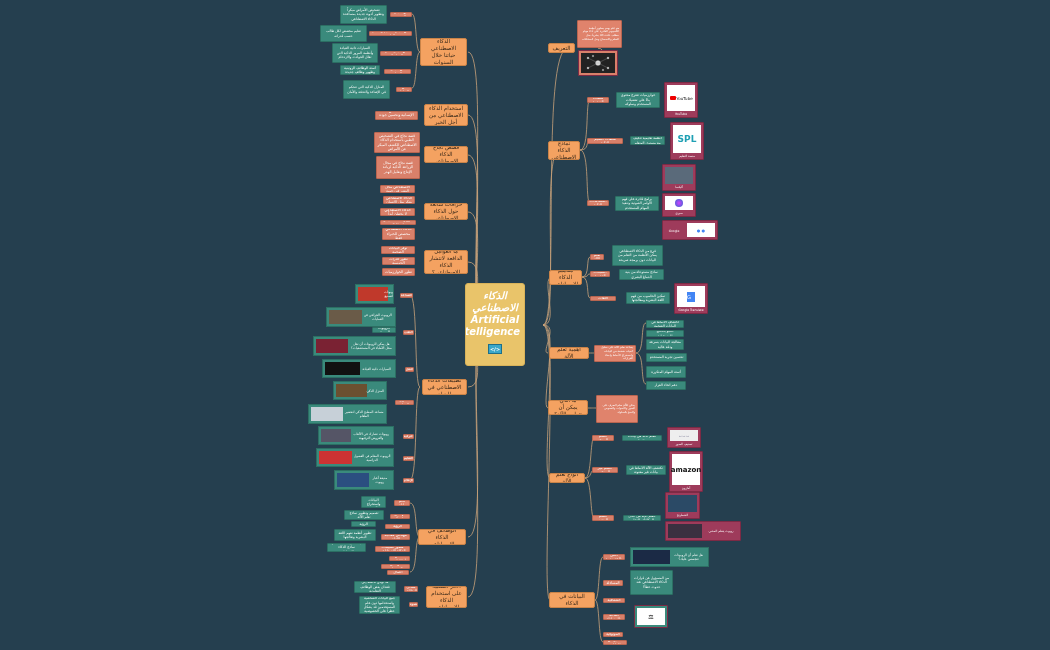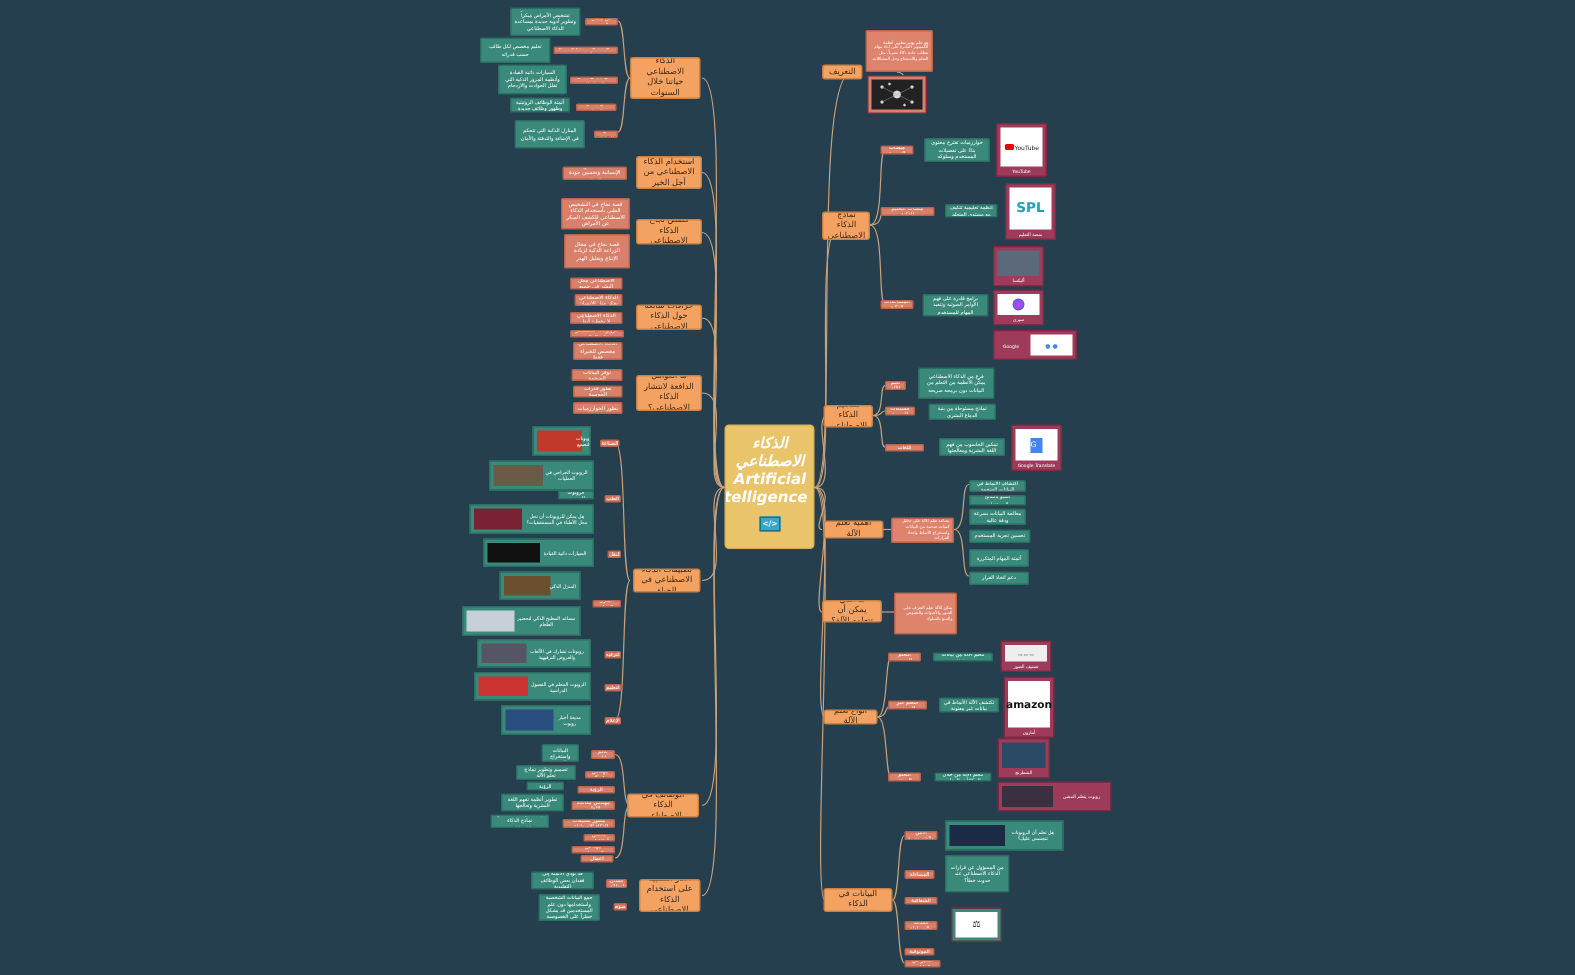--- a/index.html
+++ b/index.html
@@ -69,7 +69,7 @@
   </g>
 </svg>
 
-<div class="node central" style="left:483px;top:283px;width:60px;height:83px;">
+<div class="node central" style="left:465px;top:283px;width:60px;height:83px;">
   <div>الذكاء الاصطناعي</div>
   <div>Artificial intelligence</div>
   <span class="ico">&lt;/&gt;</span>

